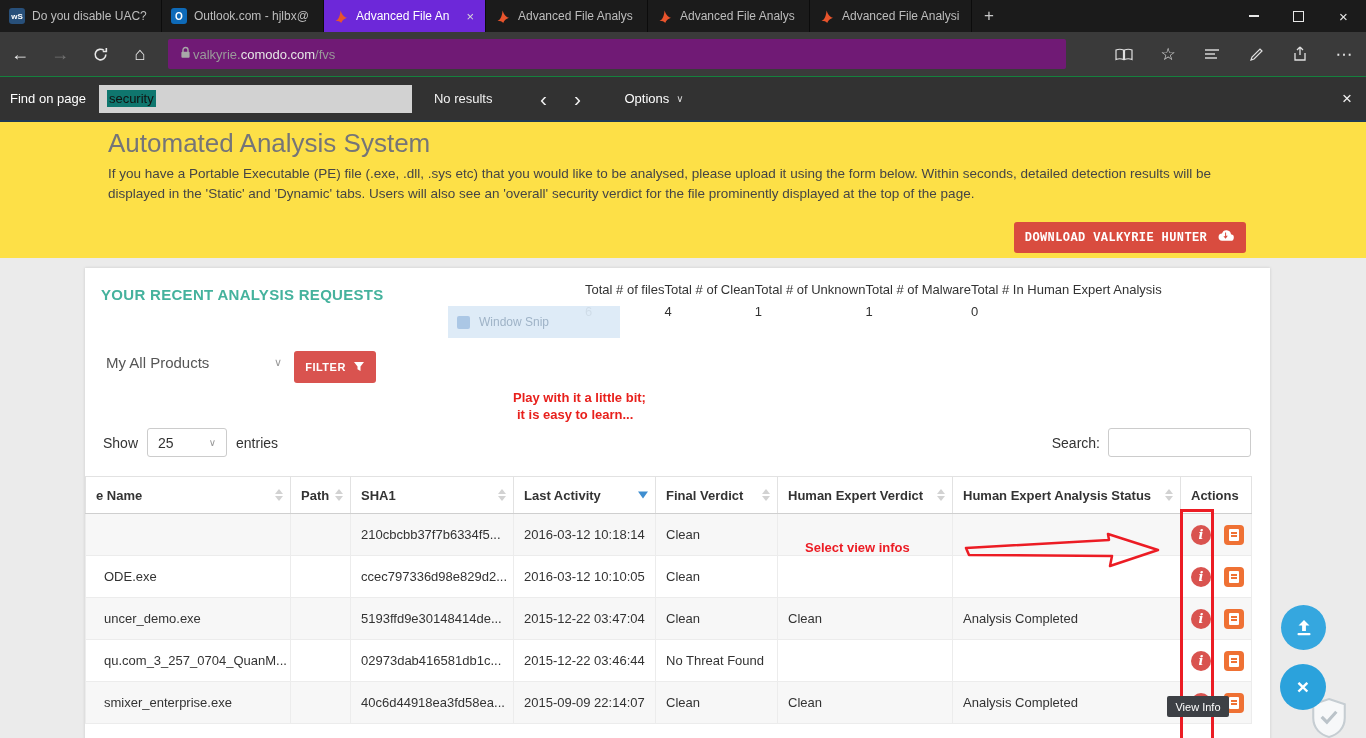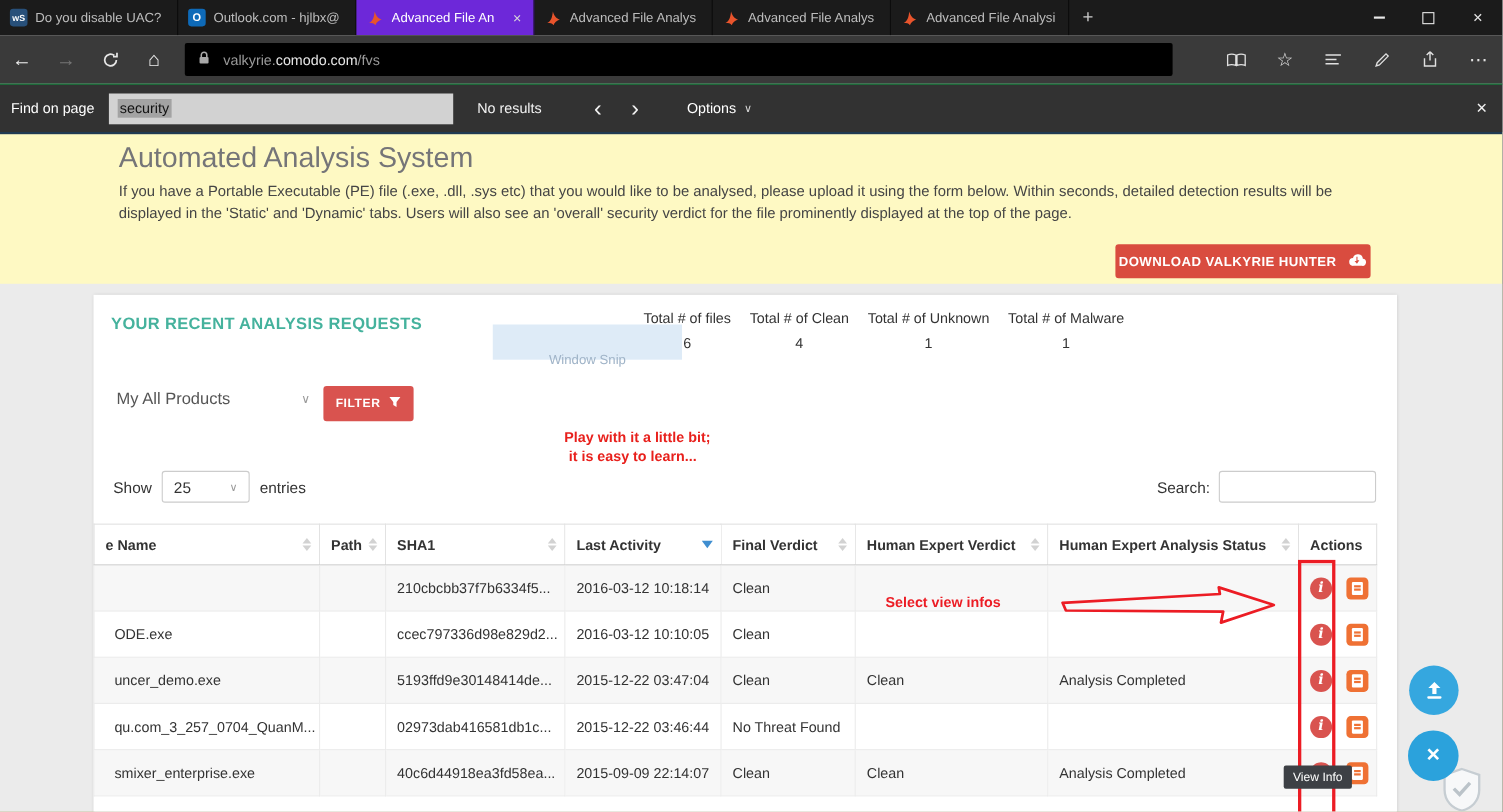--- a/index.html
+++ b/index.html
@@ -27,7 +27,7 @@
   .navbar{position:absolute;top:32px;left:0;right:0;height:44px;background:#3a3a3a;display:flex;align-items:center;}
   .nav-btn{width:40px;height:44px;display:flex;align-items:center;justify-content:center;color:#ececec;font-size:18px;}
   .nav-btn.disabled{color:#747474;}
-  .addrbar{margin-left:8px;width:898px;height:30px;background:#000000;border-radius:2px;display:flex;align-items:center;padding:0 12px;gap:12px;font-size:13px;box-sizing:border-box;}
+  .addrbar{margin-left:8px;width:898px;height:30px;background:#701a75;border-radius:2px;display:flex;align-items:center;padding:0 12px;gap:2px;font-size:13px;box-sizing:border-box;}
   .url{white-space:nowrap;}
   .url-sub,.url-path{color:#9a9a9a;}
   .url-dom{color:#e6e6e6;}

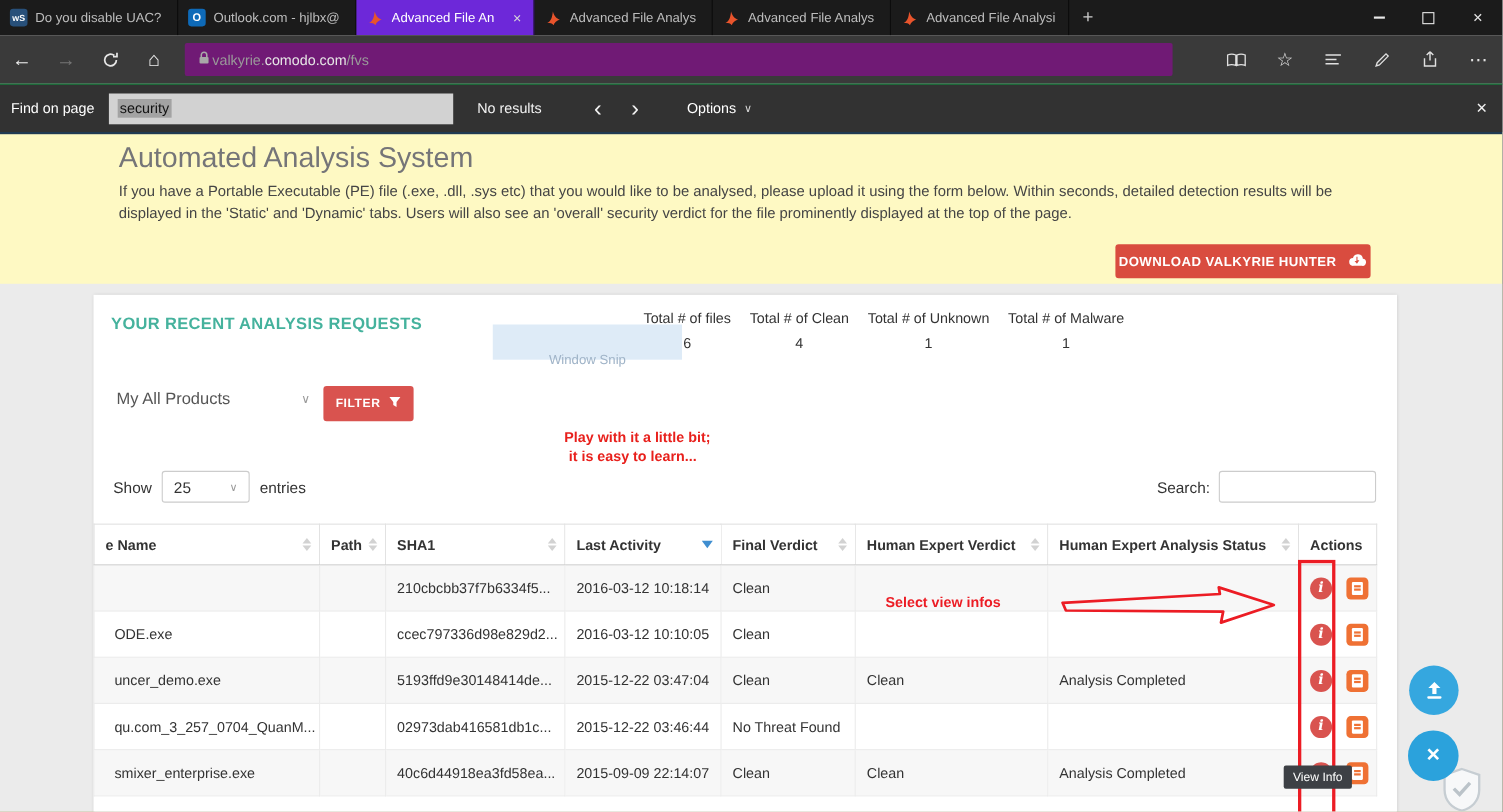--- a/index.html
+++ b/index.html
@@ -38,7 +38,7 @@
   .findbar{position:absolute;top:76px;left:0;right:0;height:44px;background:#323232;border-top:1px solid #15803d;display:flex;align-items:center;color:#fff;font-size:13px;box-sizing:border-box;}
   .find-label{padding-left:10px;}
   .find-input{margin-left:13px;width:313px;height:28px;background:#d2d2d2;display:flex;align-items:center;padding:0 8px;box-sizing:border-box;color:#111;}
-  .find-sel{background:#a3a3a3;padding:1px 2px;}
+  .find-sel{background:#0f766e;padding:1px 2px;}
   .find-result{margin-left:22px;color:#f2f2f2;}
   .find-chev{width:34px;height:34px;display:flex;align-items:center;justify-content:center;font-size:21px;color:#f2f2f2;}
   .find-chev.first{margin-left:34px;}

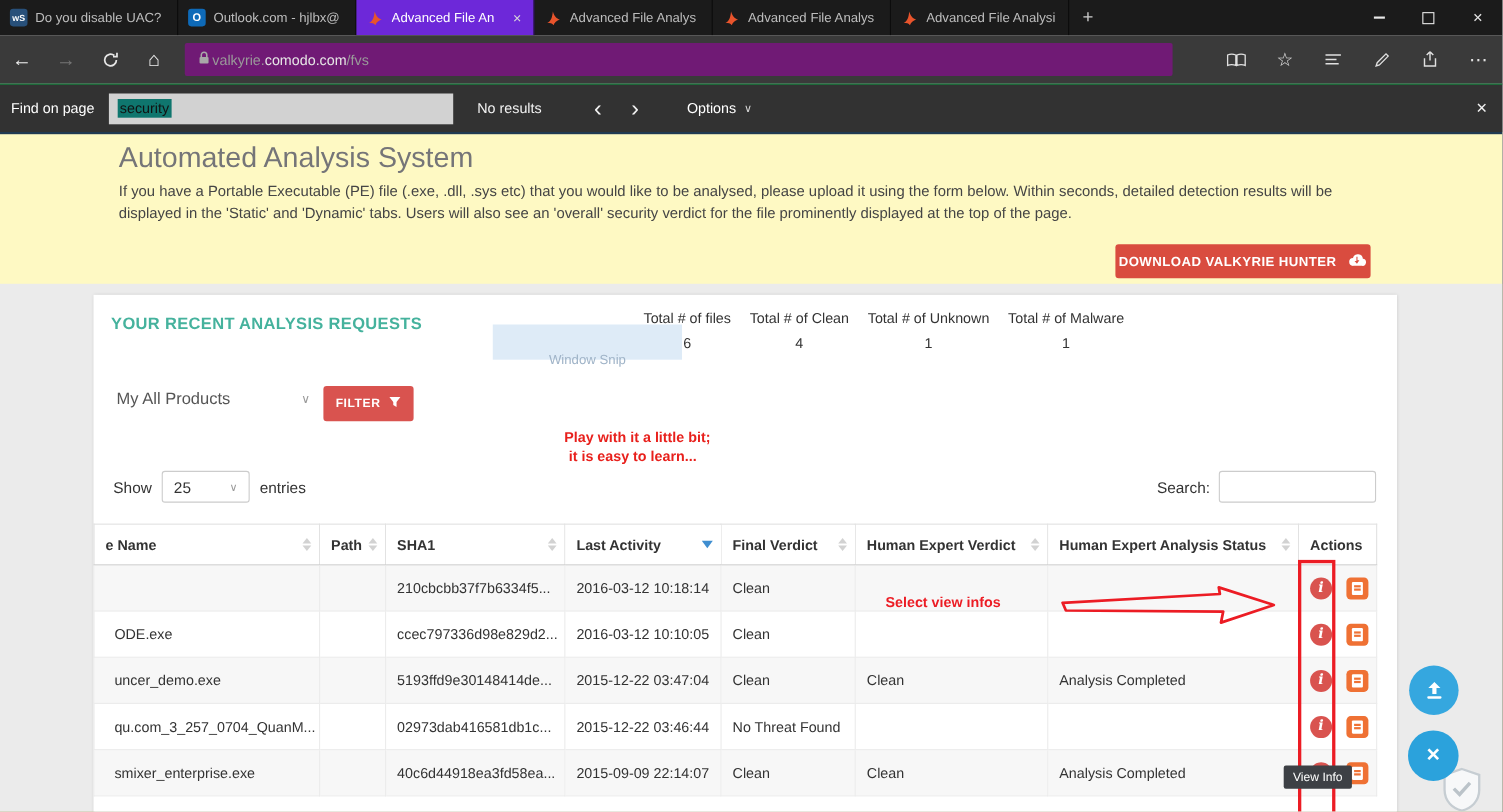--- a/index.html
+++ b/index.html
@@ -47,7 +47,7 @@
   .find-close{margin-left:auto;margin-right:14px;font-size:17px;color:#f2f2f2;}
 
   
-  .content{position:absolute;top:120px;left:0;right:0;bottom:0;background:#fef9c3;overflow:hidden;}
+  .content{position:absolute;top:120px;left:0;right:0;bottom:0;background:#fde047;overflow:hidden;}
   .topline{height:2px;background:#203a52;}
   .page-title{position:absolute;left:108px;top:8px;font-size:26px;font-weight:400;color:#757578;}
   .page-desc{position:absolute;left:108px;top:44px;width:1106px;font-size:13.5px;color:#454545;line-height:1.5;}

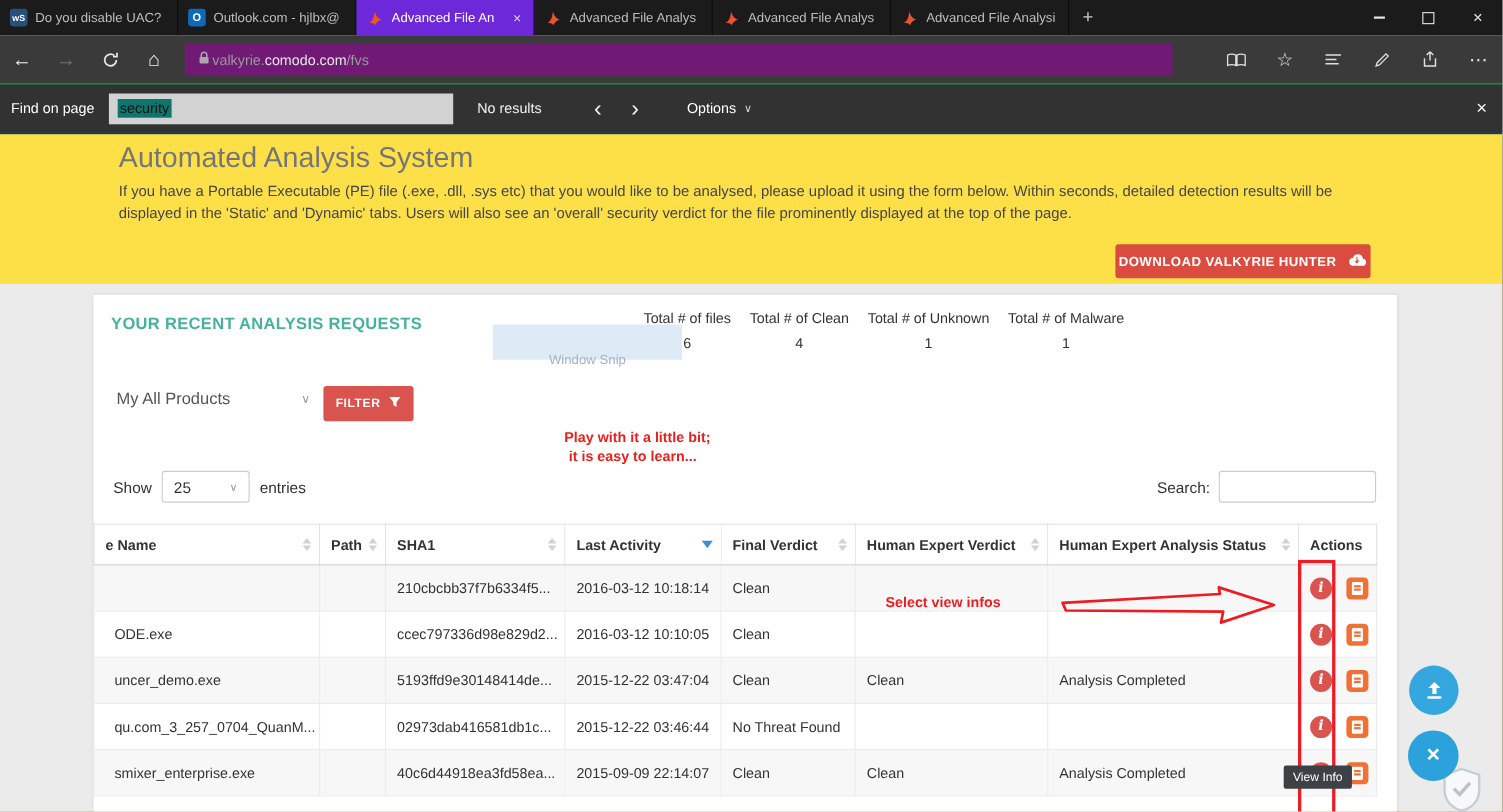--- a/index.html
+++ b/index.html
@@ -51,7 +51,7 @@
   .topline{height:2px;background:#203a52;}
   .page-title{position:absolute;left:108px;top:8px;font-size:26px;font-weight:400;color:#757578;}
   .page-desc{position:absolute;left:108px;top:44px;width:1106px;font-size:13.5px;color:#454545;line-height:1.5;}
-  .download-btn{position:absolute;left:1014px;top:102px;width:232px;height:31px;background:#d94c3f;color:#fff;font-size:12px;font-weight:bold;letter-spacing:.4px;display:flex;align-items:center;justify-content:center;gap:9px;border-radius:3px;}
+  .download-btn{position:absolute;left:1014px;top:102px;width:232px;height:31px;background:#d94c3f;color:#fff;font-size:12px;font-weight:bold;letter-spacing:.4px;display:flex;align-items:center;justify-content:center;gap:9px;border-radius:3px;font-family:Liberation Mono, monospace;}
   .grayband{position:absolute;top:138px;left:0;right:0;bottom:0;background:#ebebeb;}
   .card{position:absolute;left:85px;top:148px;width:1185px;height:640px;background:#fff;box-shadow:0 0 3px rgba(0,0,0,.14);}
 

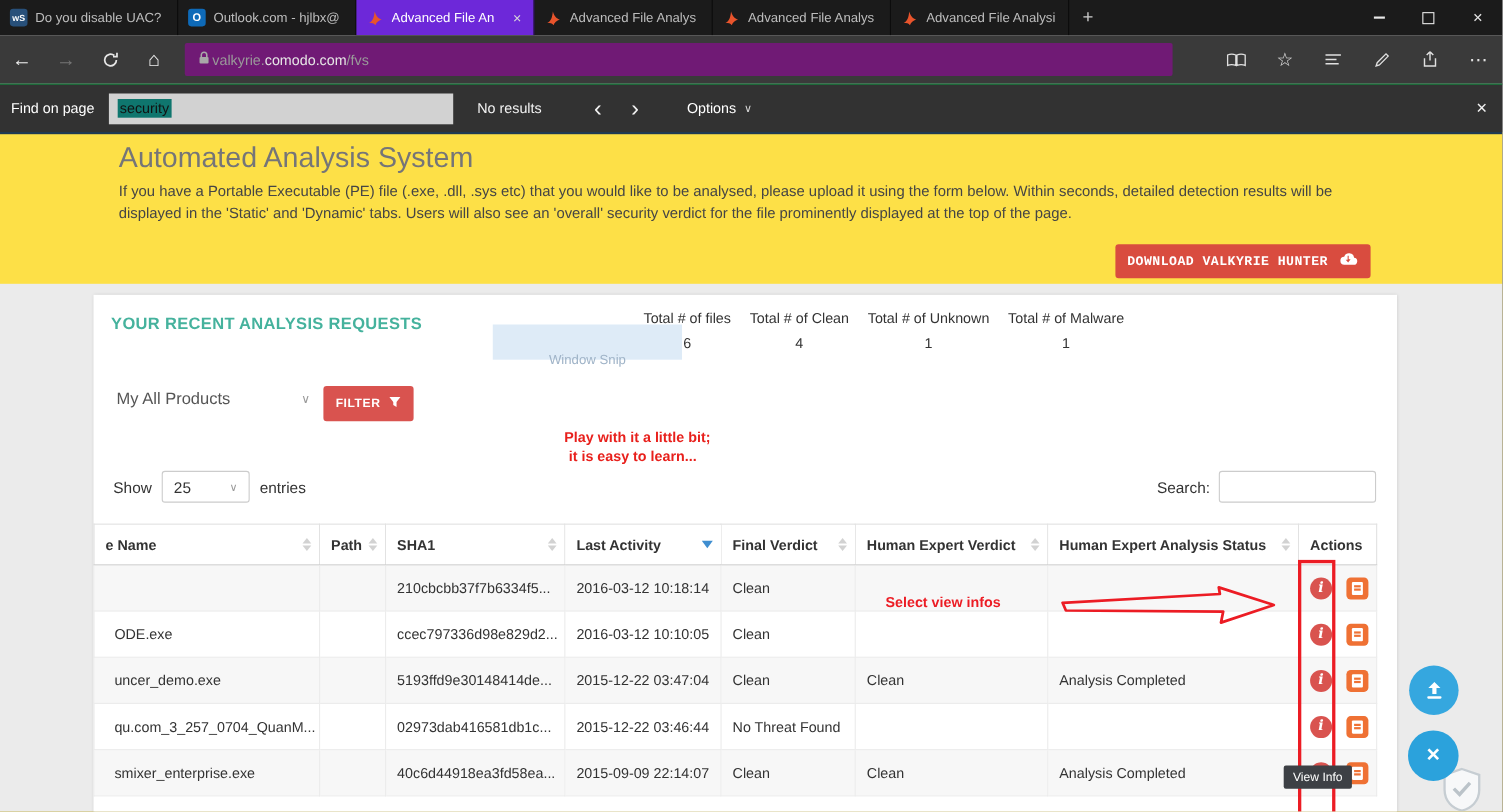--- a/index.html
+++ b/index.html
@@ -56,7 +56,7 @@
   .card{position:absolute;left:85px;top:148px;width:1185px;height:640px;background:#fff;box-shadow:0 0 3px rgba(0,0,0,.14);}
 
   .card-heading{position:absolute;left:16px;top:18px;color:#45b29d;font-size:15px;font-weight:bold;letter-spacing:.3px;}
-  .stats{position:absolute;left:500px;top:14px;display:flex;gap:17px;text-align:center;font-size:13px;color:#333;}
+  .stats{position:absolute;left:500px;top:14px;display:flex;text-align:left;font-size:13px;color:#333;}
   .stat-label{white-space:nowrap;}
   .stat-value{margin-top:7px;}
 

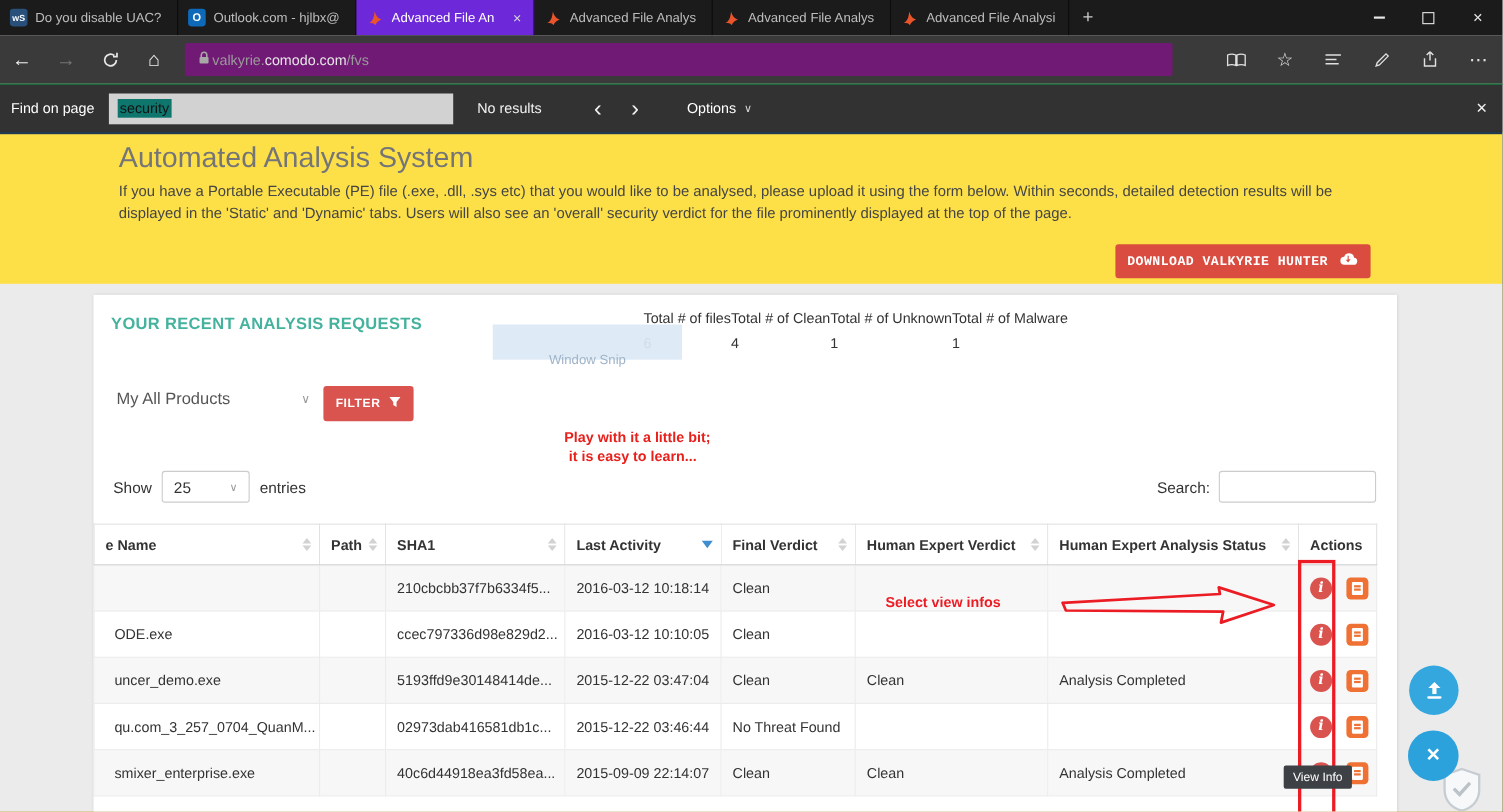--- a/index.html
+++ b/index.html
@@ -261,6 +261,10 @@
           <div class="stat-label">Total # of Malware</div>
           <div class="stat-value">1</div>
         </div>
+        <div class="stat">
+          <div class="stat-label">Total # In Human Expert Analysis</div>
+          <div class="stat-value">0</div>
+        </div>
       </div>
 
       <div class="window-snip">

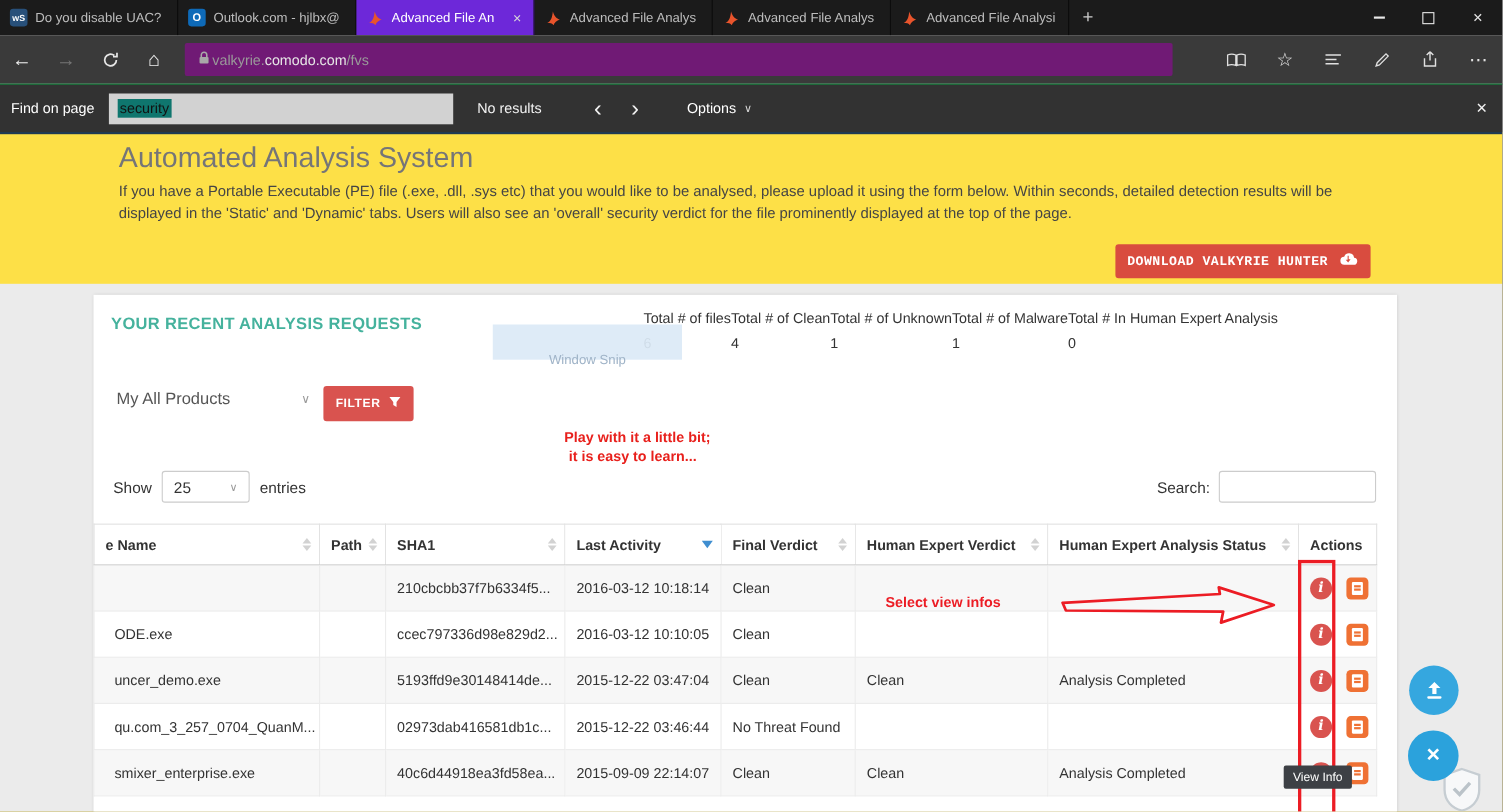--- a/index.html
+++ b/index.html
@@ -60,7 +60,7 @@
   .stat-label{white-space:nowrap;}
   .stat-value{margin-top:7px;}
 
-  .window-snip{position:absolute;left:363px;top:27px;width:172px;height:26px;background:rgba(219,233,246,.93);display:flex;align-items:center;gap:9px;padding:16px 9px;font-size:12px;color:#9fb3c7;box-sizing:border-box;z-index:5;flex-direction:column;}
+  .window-snip{position:absolute;left:363px;top:38px;width:172px;height:26px;background:rgba(219,233,246,.93);display:flex;align-items:center;gap:9px;padding:16px 9px;font-size:12px;color:#9fb3c7;box-sizing:border-box;z-index:5;}
   .snip-icon{width:13px;height:13px;background:rgba(130,170,215,.55);border-radius:2px;}
 
   .products-select{position:absolute;left:21px;top:86px;width:176px;display:flex;justify-content:space-between;align-items:center;font-size:15px;color:#555;}

